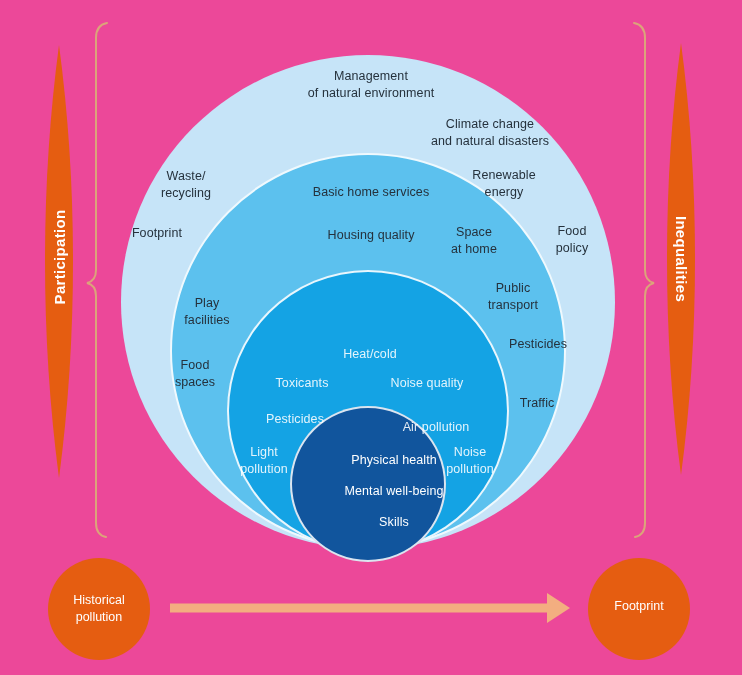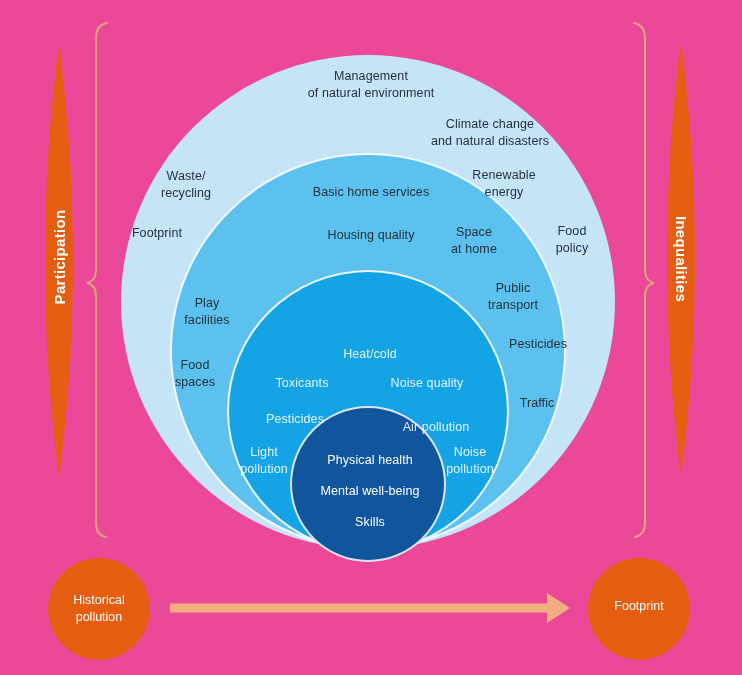--- a/index.html
+++ b/index.html
@@ -22,7 +22,7 @@
   }
   .lbl.dark  { color:#25313c; }
   .lbl.light { color:rgba(255,255,255,0.88);margin-top:43px; }
-  .lbl.white { color:#ffffff; }
+  .lbl.white { color:#ffffff;margin-left:24px; }
 
   .side-label {
     position:absolute; color:#ffffff; font-weight:bold; font-size:15px;

